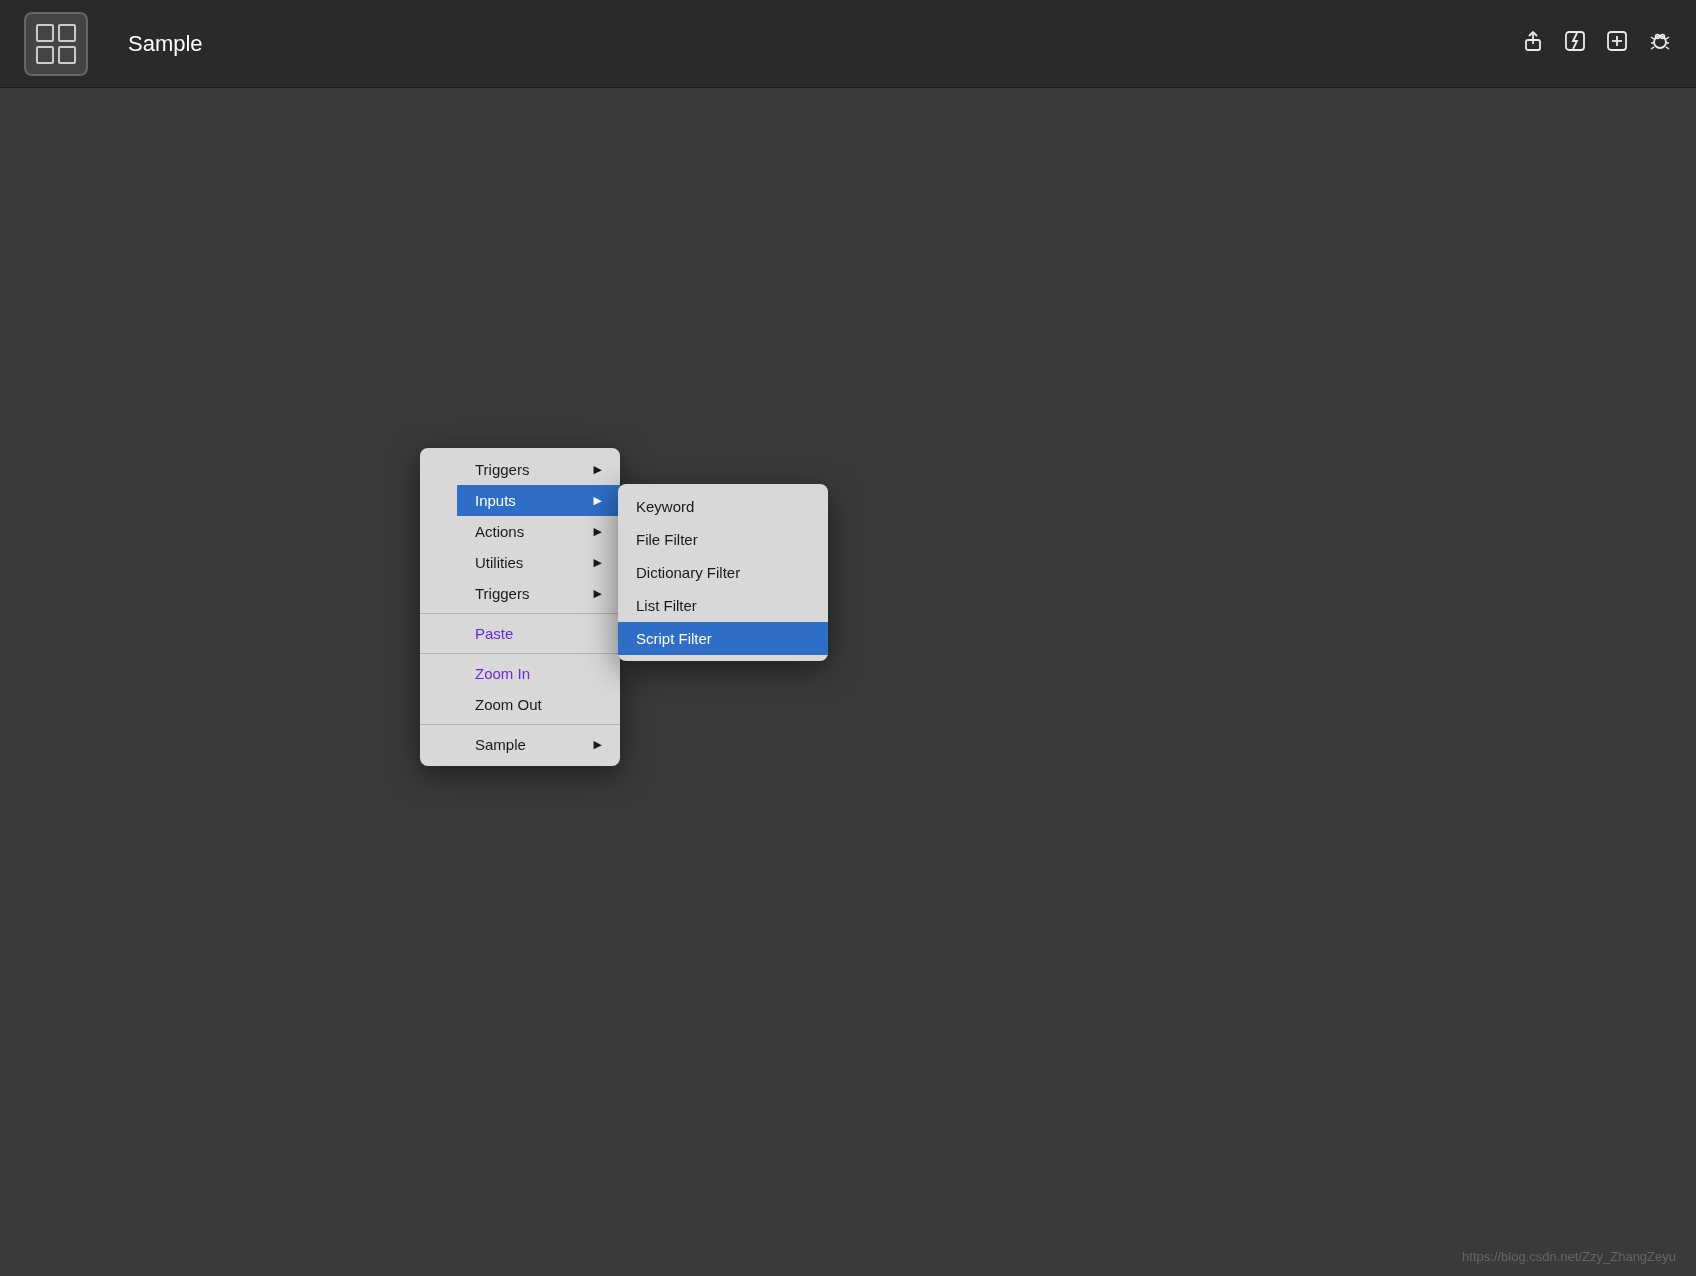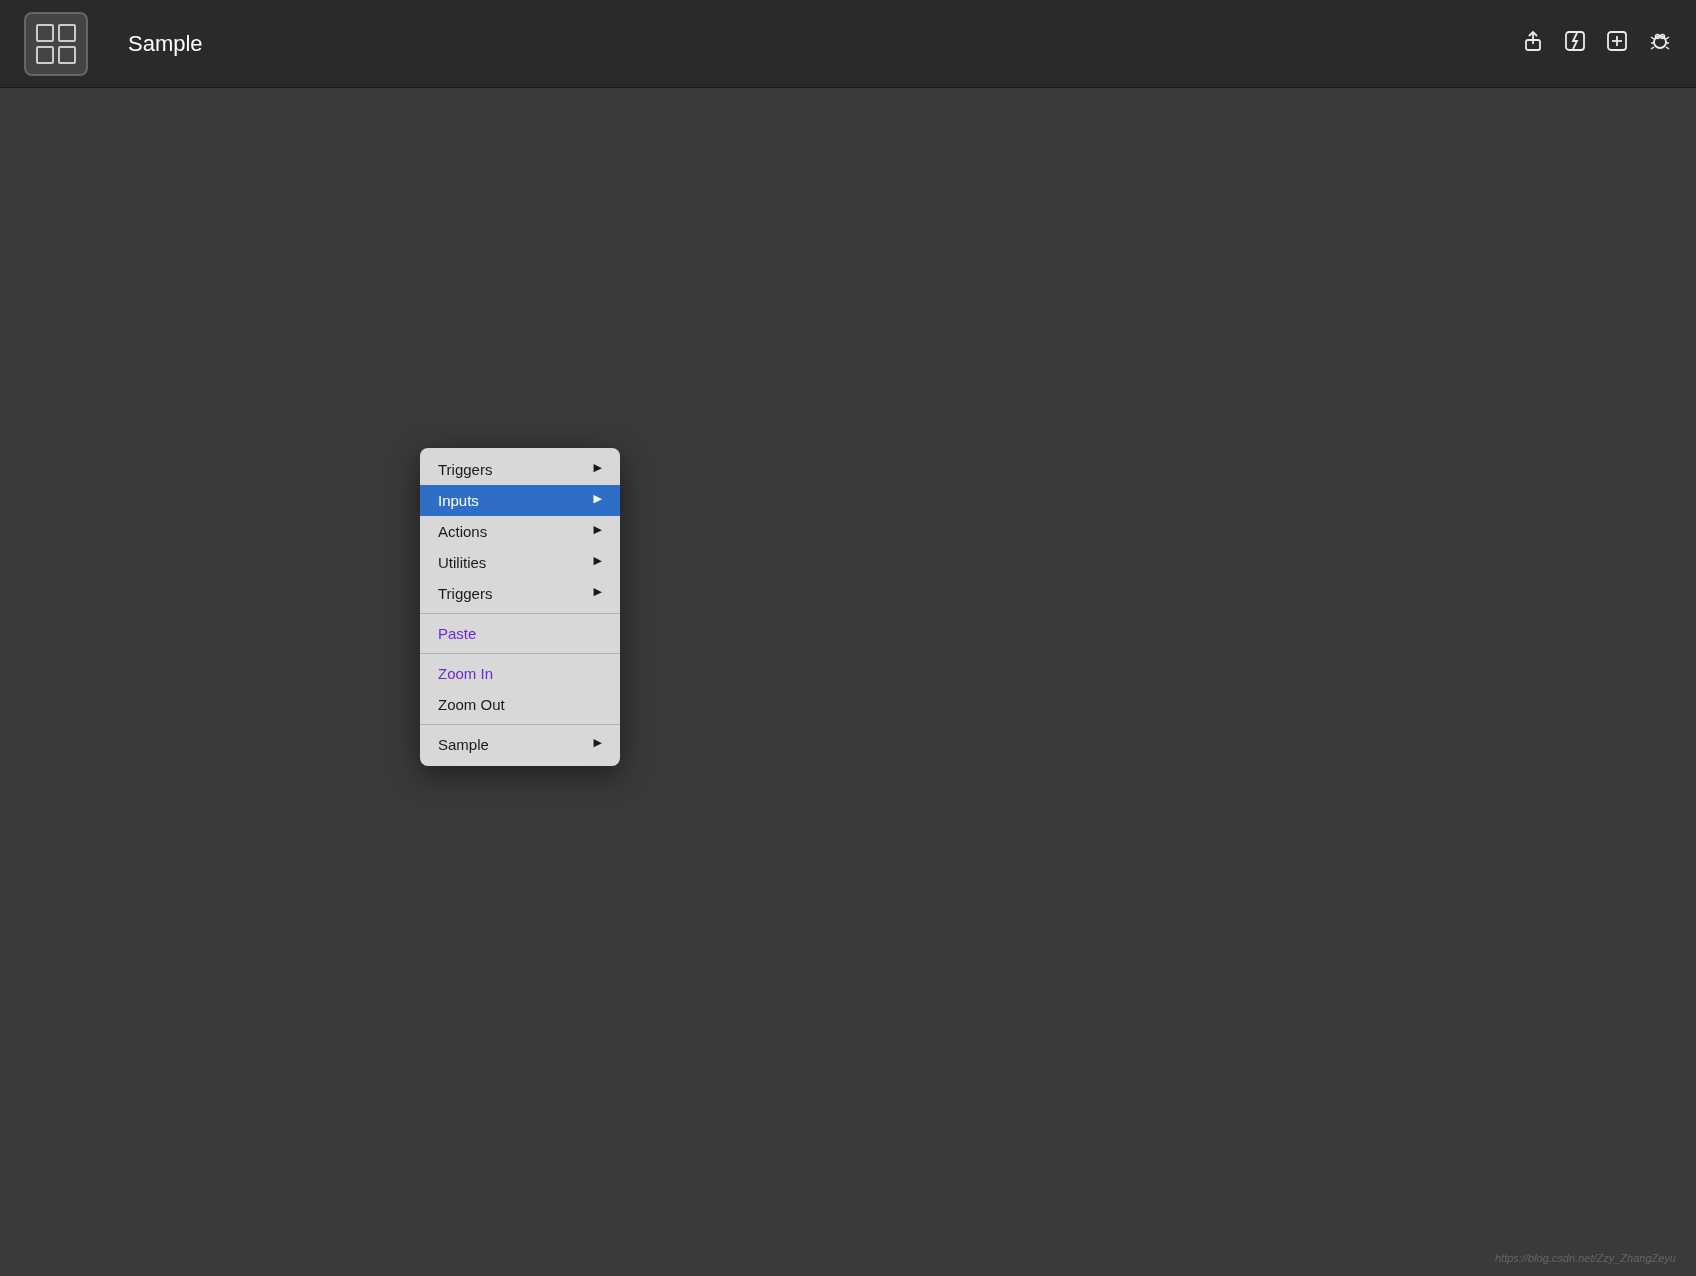--- a/index.html
+++ b/index.html
@@ -101,13 +101,14 @@
 
     .menu-item {
       display: flex;
-      align-items: flex-start;
+      align-items: center;
       justify-content: space-between;
       padding: 7px 18px;
       cursor: pointer;
       font-size: 15px;
       color: #1a1a1a;
       white-space: nowrap;
+      margin-left: 37px;
     }
 
     .menu-item.active {

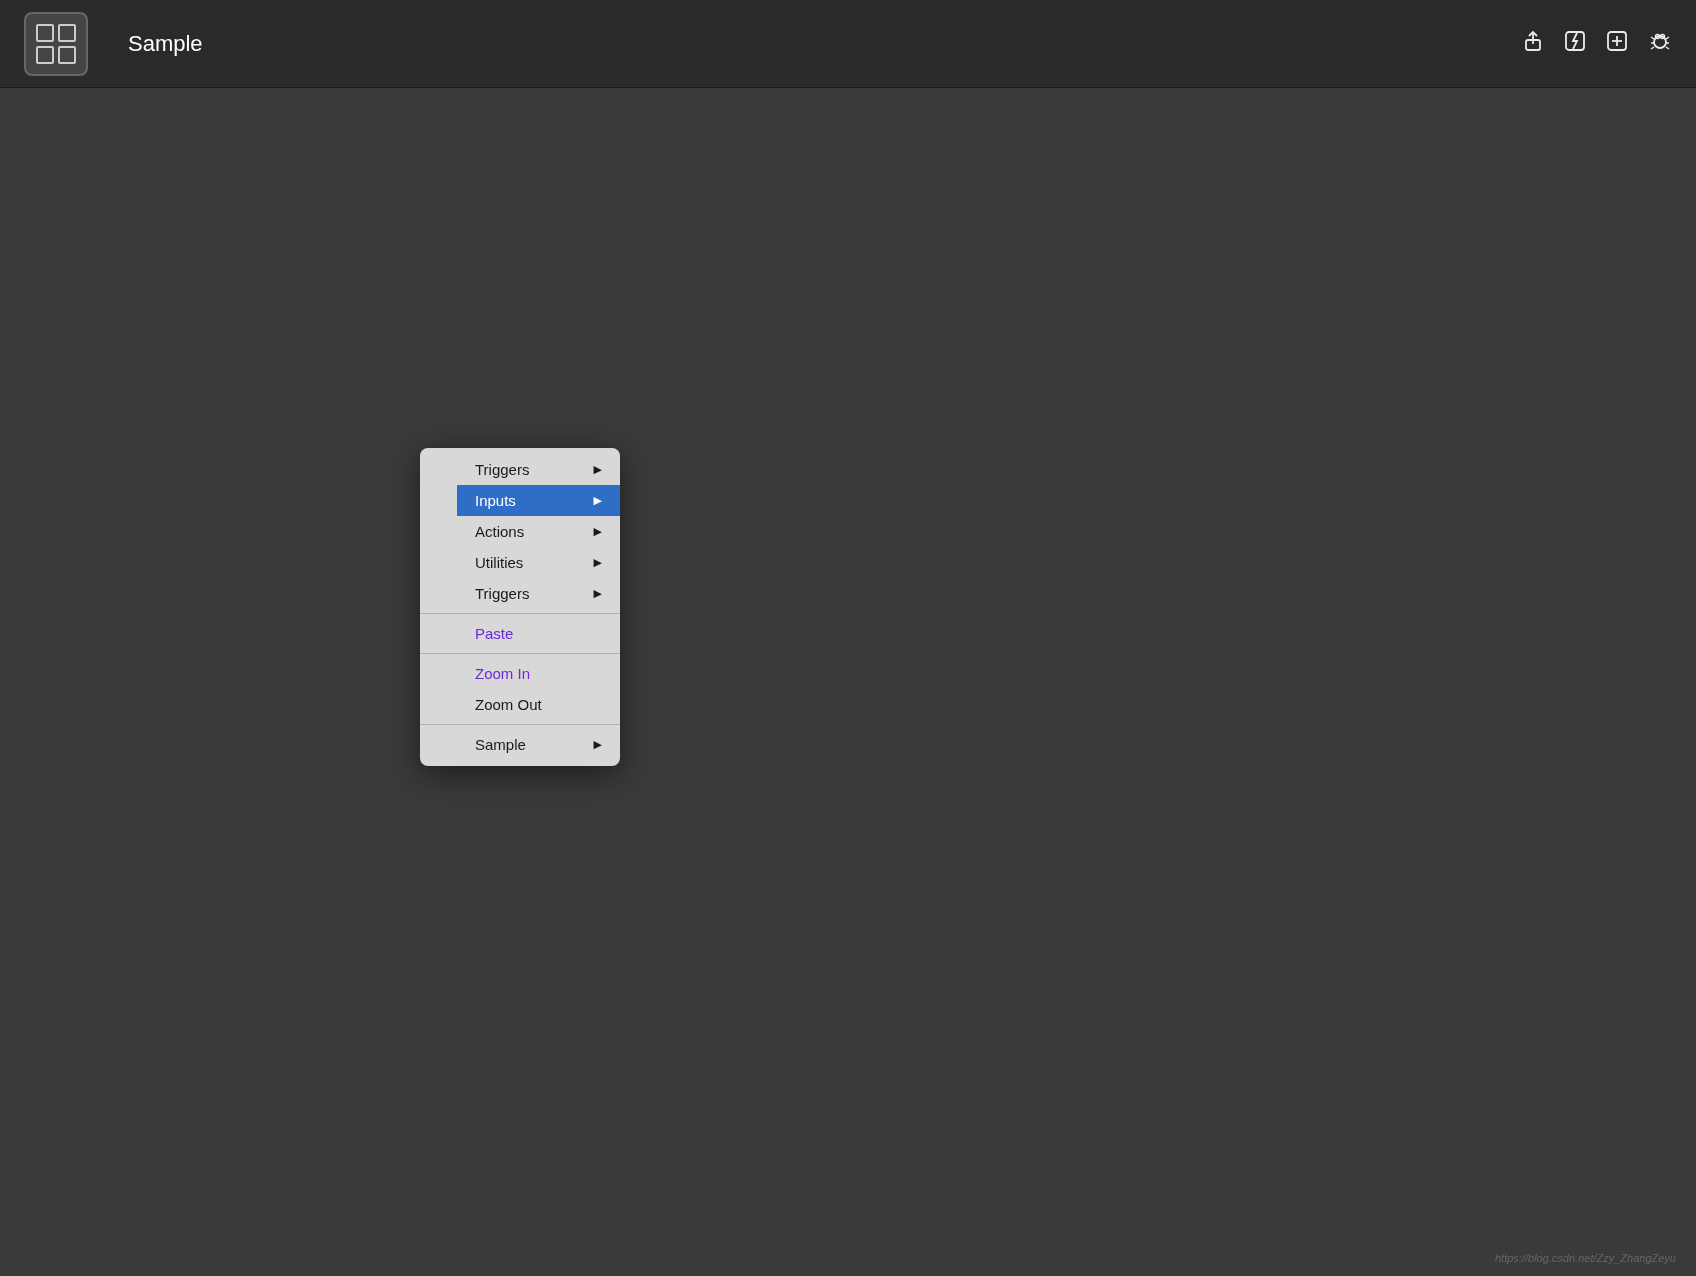--- a/index.html
+++ b/index.html
@@ -276,6 +276,29 @@
 
     </div>
 
+    <div class="submenu">
+
+      <div class="submenu-item">
+        <span>Keyword</span>
+      </div>
+
+      <div class="submenu-item">
+        <span>File Filter</span>
+      </div>
+
+      <div class="submenu-item">
+        <span>Dictionary Filter</span>
+      </div>
+
+      <div class="submenu-item">
+        <span>List Filter</span>
+      </div>
+
+      <div class="submenu-item active">
+        <span>Script Filter</span>
+      </div>
+
+    </div>
 
   </div>
 

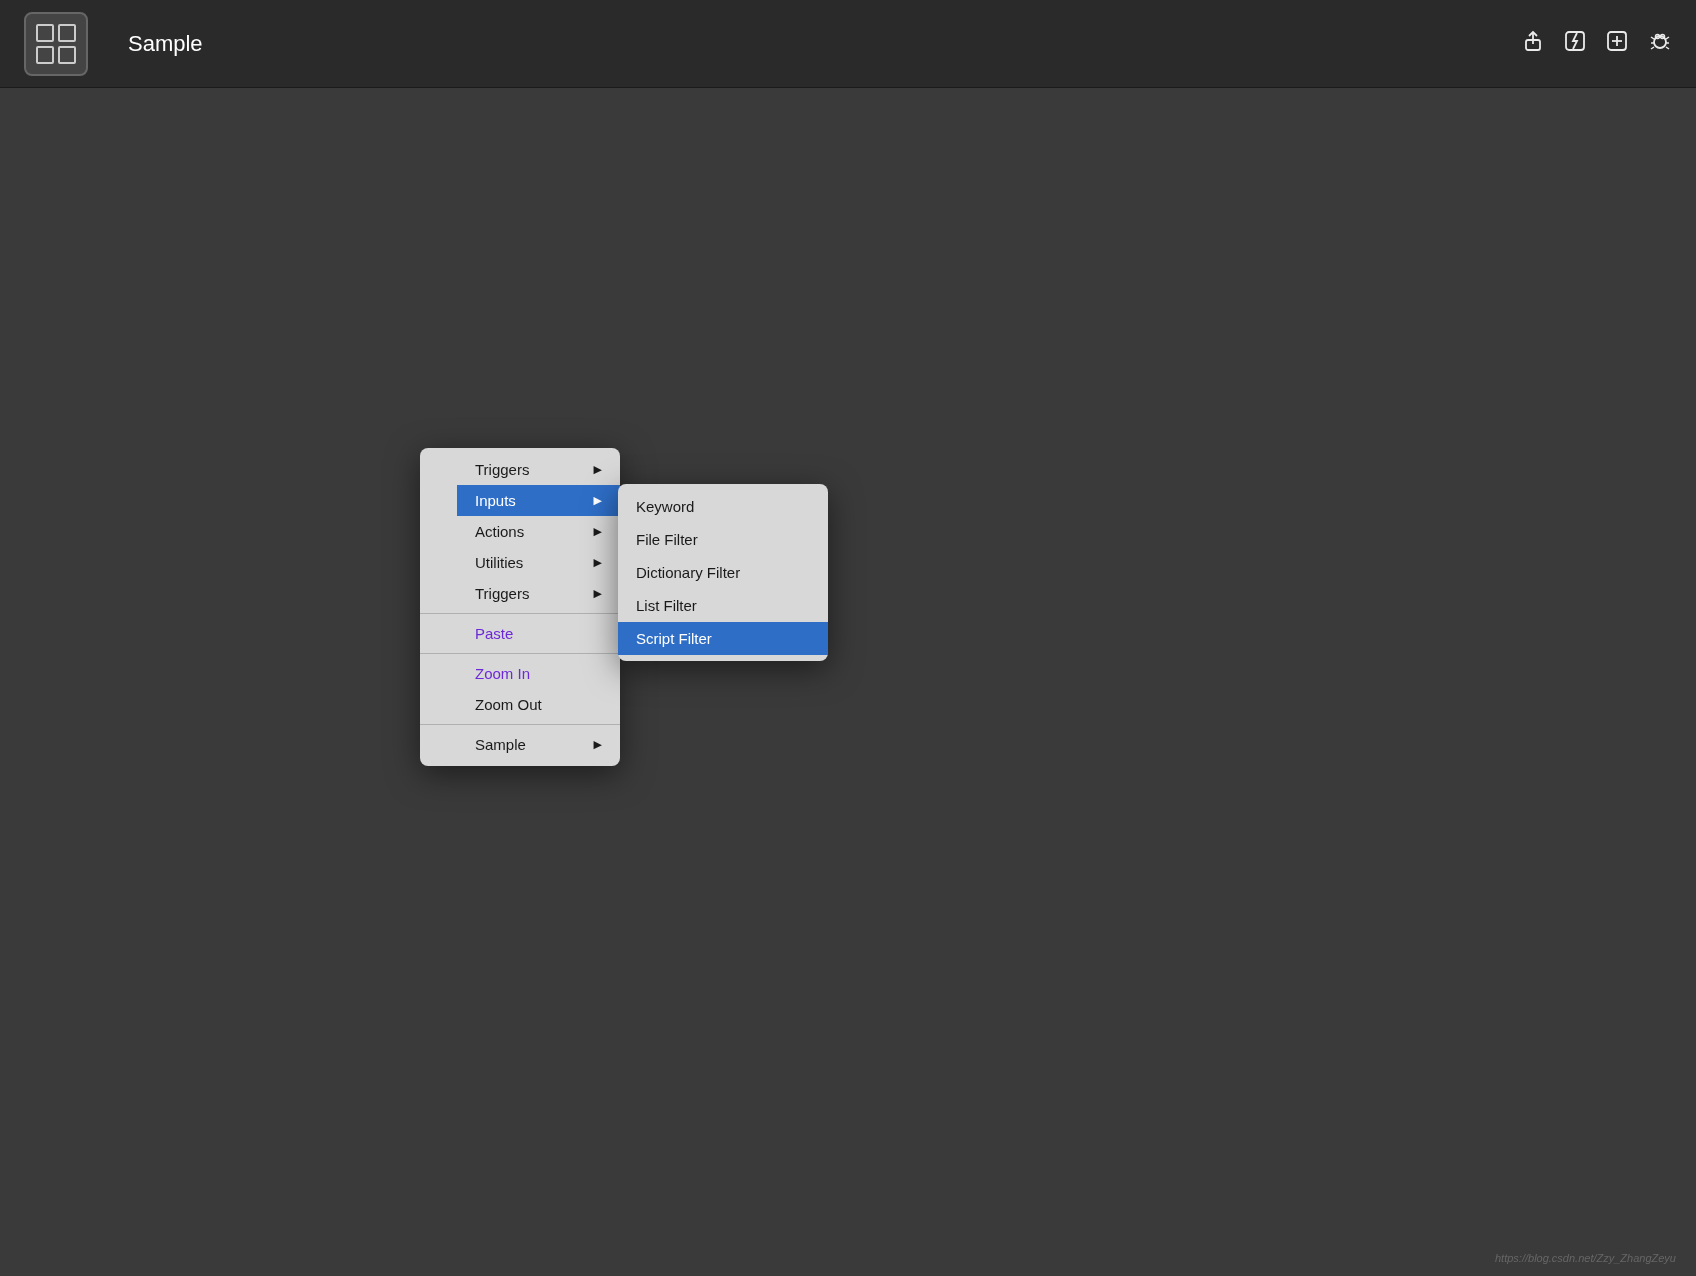--- a/index.html
+++ b/index.html
@@ -165,8 +165,7 @@
       bottom: 12px;
       right: 20px;
       color: #666;
-      font-size: 11px;
-      font-style: italic;
+      font-size: 13px;
     }
   </style>
 </head>

